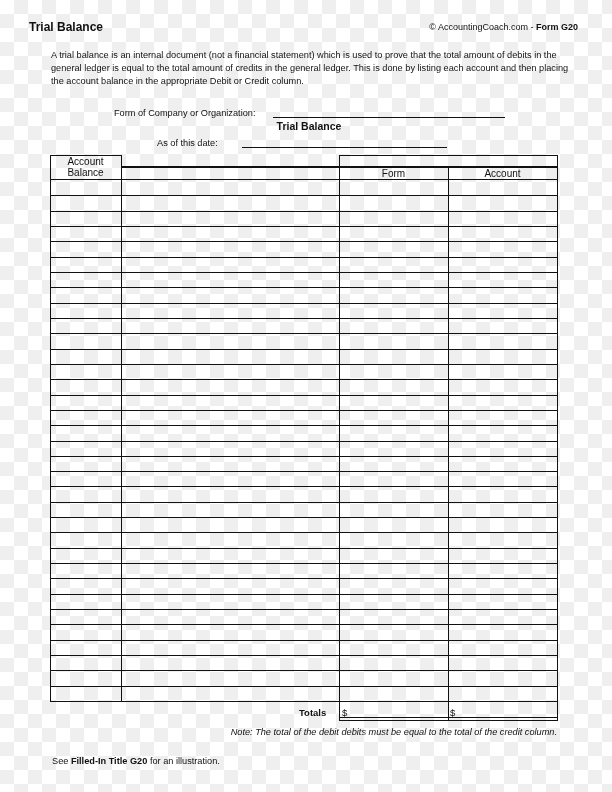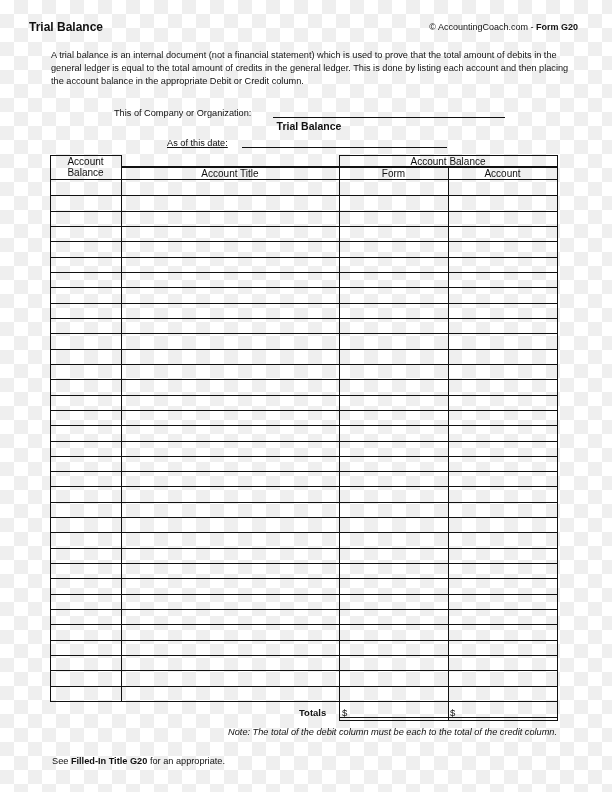--- a/index.html
+++ b/index.html
@@ -45,7 +45,7 @@
 
 <div class="abs intro">A trial balance is an internal document (not a financial statement) which is used to prove that the total amount of debits in the general ledger is equal to the total amount of credits in the general ledger. This is done by listing each account and then placing the account balance in the appropriate Debit or Credit column.</div>
 
-<div class="abs label" style="left:114px; top:108px;">This of Company or Organization:</div>
+<div class="abs label" style="left:114px; top:108px;">Form of Company or Organization:</div>
 <div class="abs fill-line" style="left:273px; top:108px; width:232px;"></div>
 
 <div class="abs center-title">Trial Balance</div>

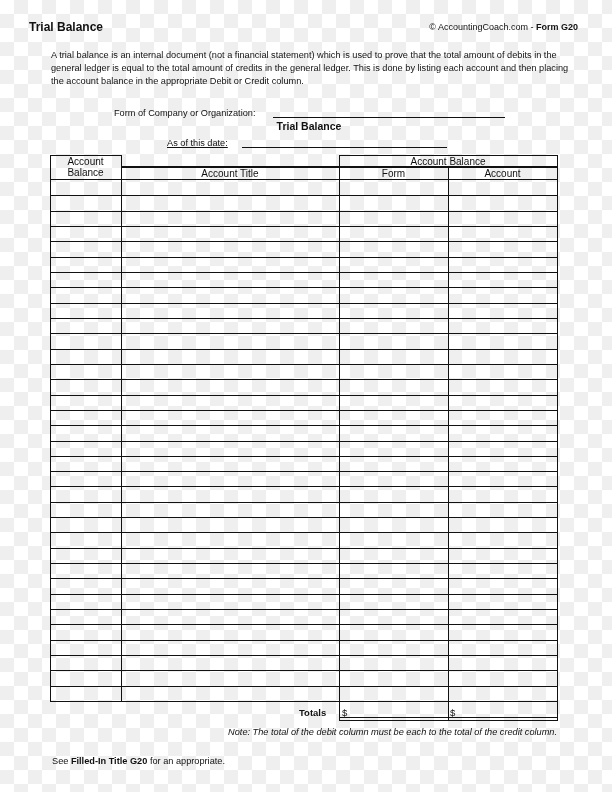--- a/index.html
+++ b/index.html
@@ -50,7 +50,7 @@
 
 <div class="abs center-title">Trial Balance</div>
 
-<div class="abs label" style="left:167px; top:138px;text-decoration:underline;">As of this date:</div>
+<div class="abs label" style="left:157px; top:138px;">As of this date:</div>
 <div class="abs fill-line" style="left:242px; top:138px; width:205px;"></div>
 
 <div class="abs" style="left:0; top:0; width:612px; height:792px;">

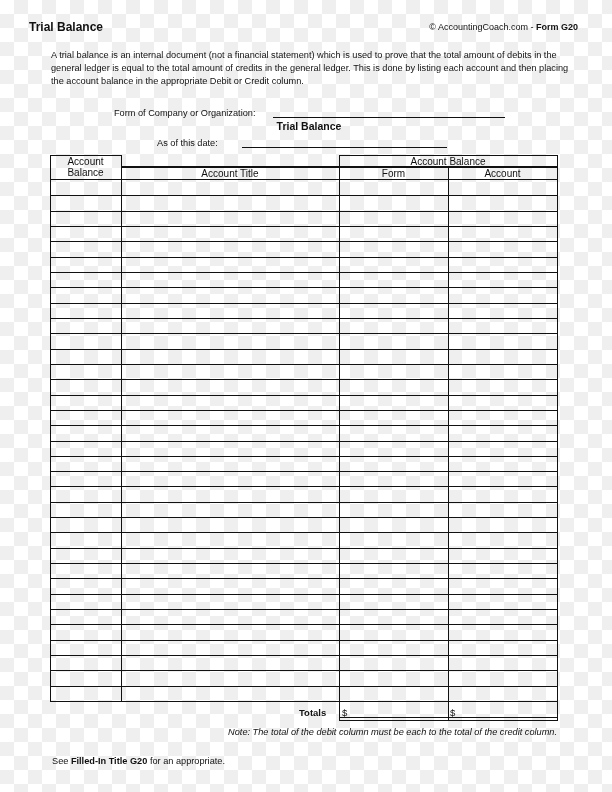--- a/index.html
+++ b/index.html
@@ -74,7 +74,6 @@
     <div>Balance</div>
   </div>
   <div class="hdr-text" style="left:121px; top:168px; width:218px;">Account Title</div>
-  <div class="hdr-text" style="left:339px; top:156px; width:218px;">Account Balance</div>
   <div class="hdr-text" style="left:339px; top:168px; width:109px;">Form</div>
   <div class="hdr-text" style="left:448px; top:168px; width:109px;">Account</div>
 

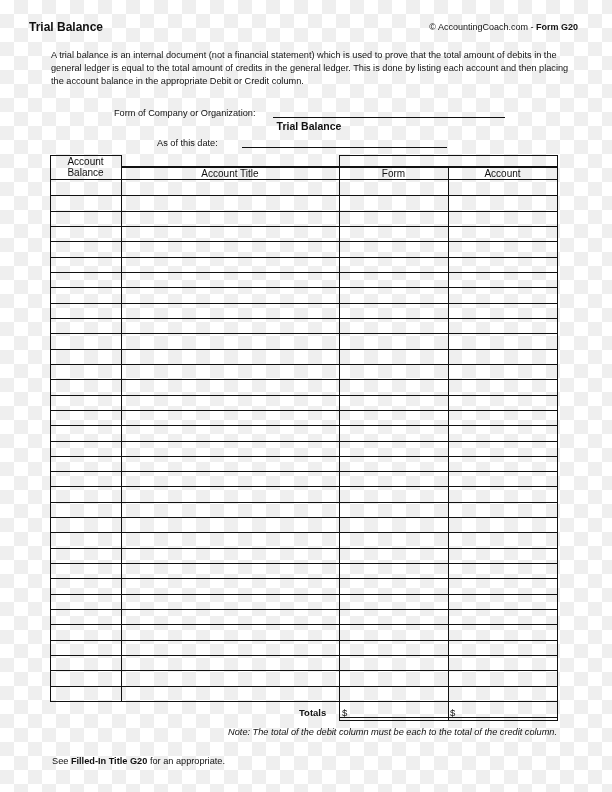--- a/index.html
+++ b/index.html
@@ -73,7 +73,6 @@
     <div>Account</div>
     <div>Balance</div>
   </div>
-  <div class="hdr-text" style="left:121px; top:168px; width:218px;">Account Title</div>
   <div class="hdr-text" style="left:339px; top:168px; width:109px;">Form</div>
   <div class="hdr-text" style="left:448px; top:168px; width:109px;">Account</div>
 

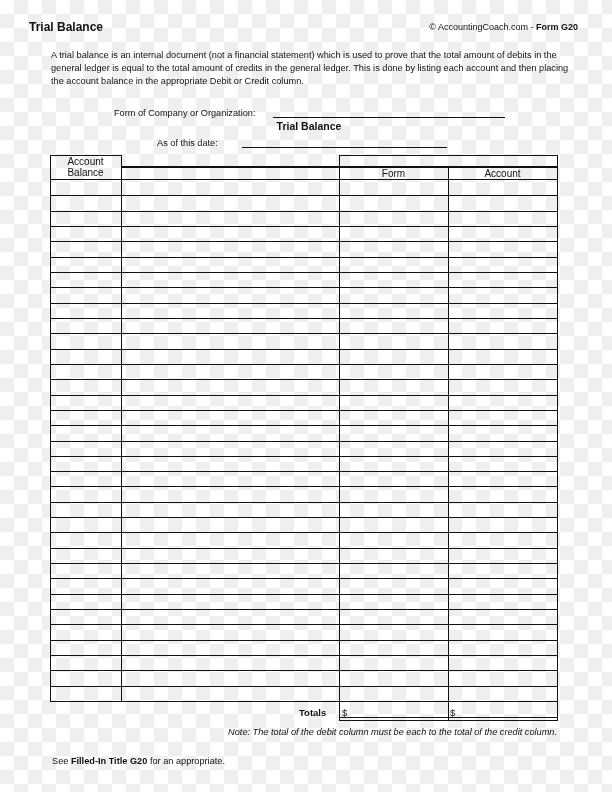--- a/index.html
+++ b/index.html
@@ -328,7 +328,7 @@
 <div class="abs dollar" style="left:450px;">$</div>
 <div class="abs" style="left:458px; top:703px; width:97px; height:14px;"></div>
 
-<div class="abs note">Note: The total of the debit column must be each to the total of the credit column.</div>
+<div class="abs note">Note: The total of the debit debits must be equal to the total of the credit column.</div>
 
 <div class="abs footer">
   <span>See </span><b>Filled-In Title G20</b><span> for an appropriate.</span>

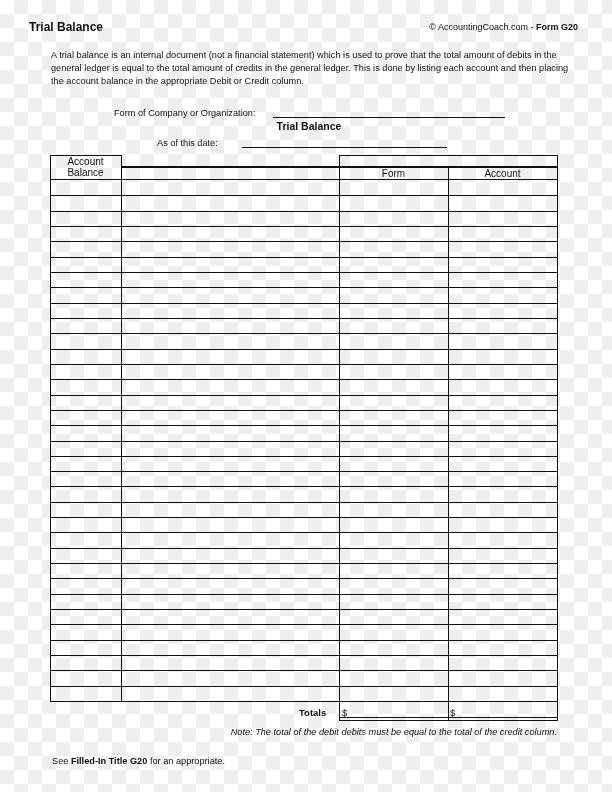--- a/index.html
+++ b/index.html
@@ -331,7 +331,7 @@
 <div class="abs note">Note: The total of the debit debits must be equal to the total of the credit column.</div>
 
 <div class="abs footer">
-  <span>See </span><b>Filled-In Title G20</b><span> for an appropriate.</span>
+  <span>See </span><b>Filled-In Title G20</b><span> for an illustration.</span>
 </div>
 
 </body></html>

